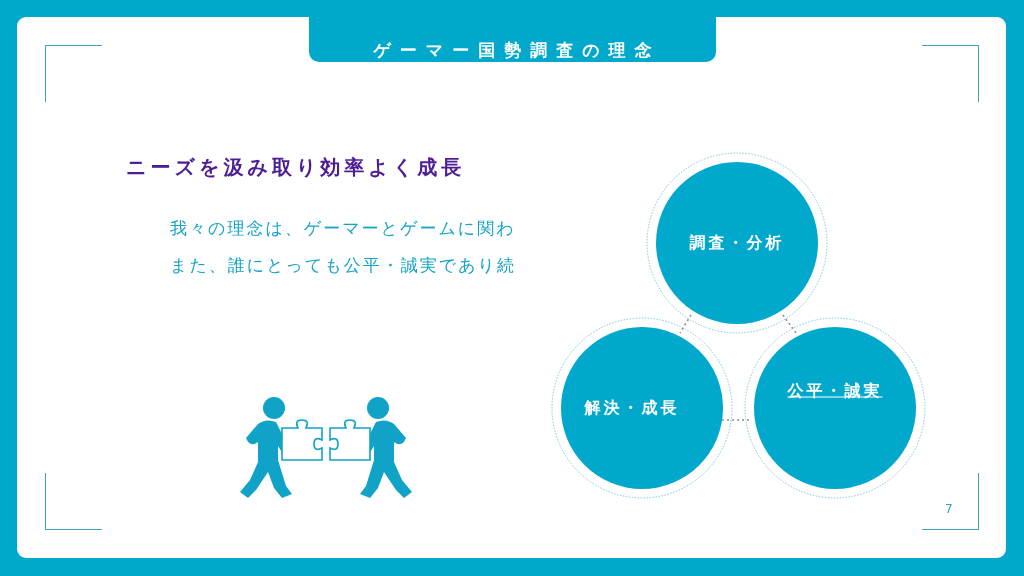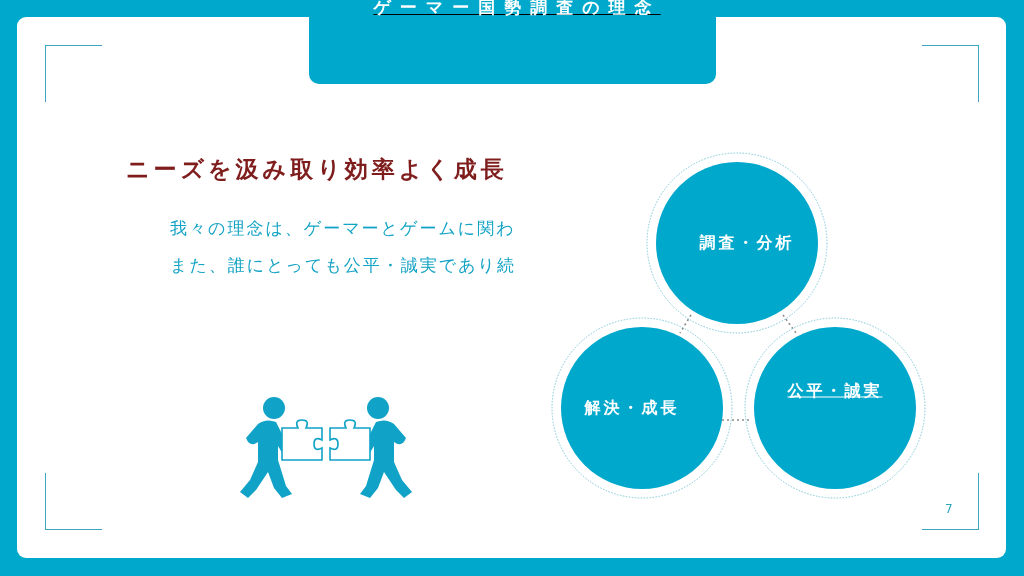--- a/index.html
+++ b/index.html
@@ -14,9 +14,9 @@
       background: #ffffff; border-radius: 9px;
     }
     .title-tab {
-      position: absolute; left: 309px; top: 0; width: 407px; height: 84px;
+      position: absolute; left: 309px; top: 0; width: 407px; height: 62px;
       background: #00a8cc; border-radius: 0 0 10px 10px;
-      display: flex; align-items: flex-start; justify-content: center; text-decoration: underline;
+      display: flex; align-items: flex-end; justify-content: center;
     }
     .title-tab span {
       color: #ffffff; font-weight: bold; font-size: 17px; letter-spacing: 9px;

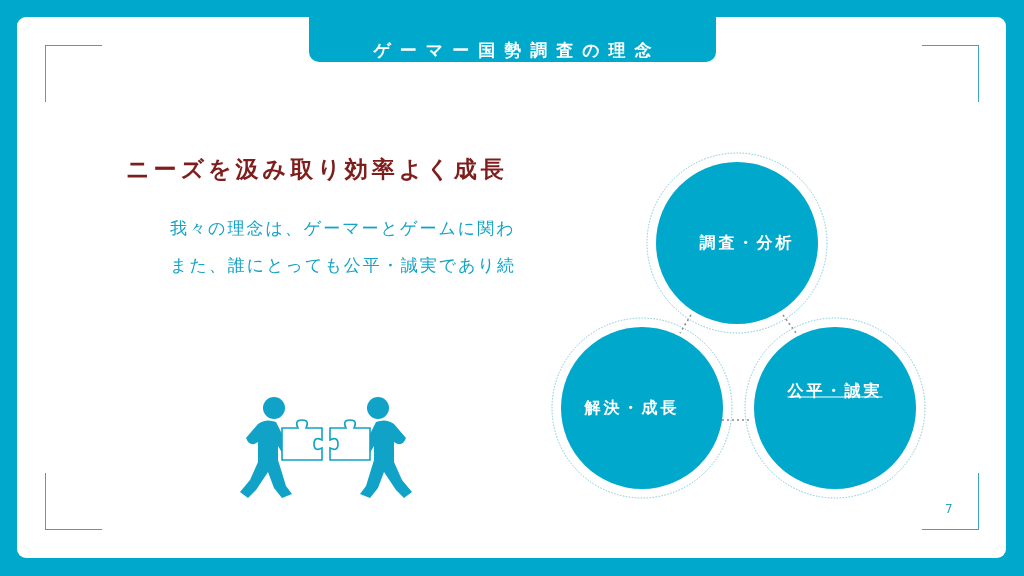--- a/index.html
+++ b/index.html
@@ -31,8 +31,8 @@
       position: absolute; left: 945px; top: 502px; font-size: 12px; color: #2ea5bd;
     }
     .headline {
-      position: absolute; left: 126px; top: 154px; font-size: 23px; font-weight: bold;
-      color: #7f1d1d; letter-spacing: 4px; white-space: nowrap;
+      position: absolute; left: 126px; top: 154px; font-size: 20px; font-weight: bold;
+      color: #4c1d95; letter-spacing: 4px; white-space: nowrap;
     }
     .body-text {
       position: absolute; left: 126px; top: 210px; width: 380px;

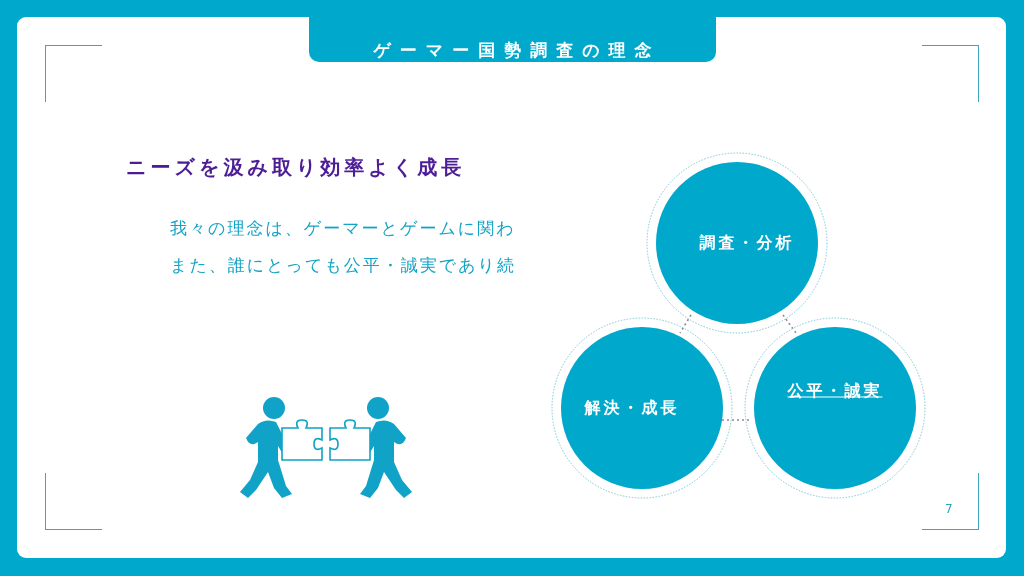--- a/index.html
+++ b/index.html
@@ -102,7 +102,7 @@
     <circle cx="295" cy="263" r="90" fill="none" stroke="#7cc9d8" stroke-width="1" stroke-dasharray="1.5 1.5"></circle>
     <circle cx="295" cy="263" r="81" fill="#00a8cc"></circle>
   </svg>
-  <div class="circle-label" style="left:207px; top:98px;">調査・分析</div>
+  <div class="circle-label" style="left:197px; top:98px;">調査・分析</div>
   <div class="circle-label" style="left:92px; top:263px;">解決・成長</div>
   <div class="circle-label" style="left:295px; top:246px;text-decoration:underline;">公平・誠実</div>
 </div>

